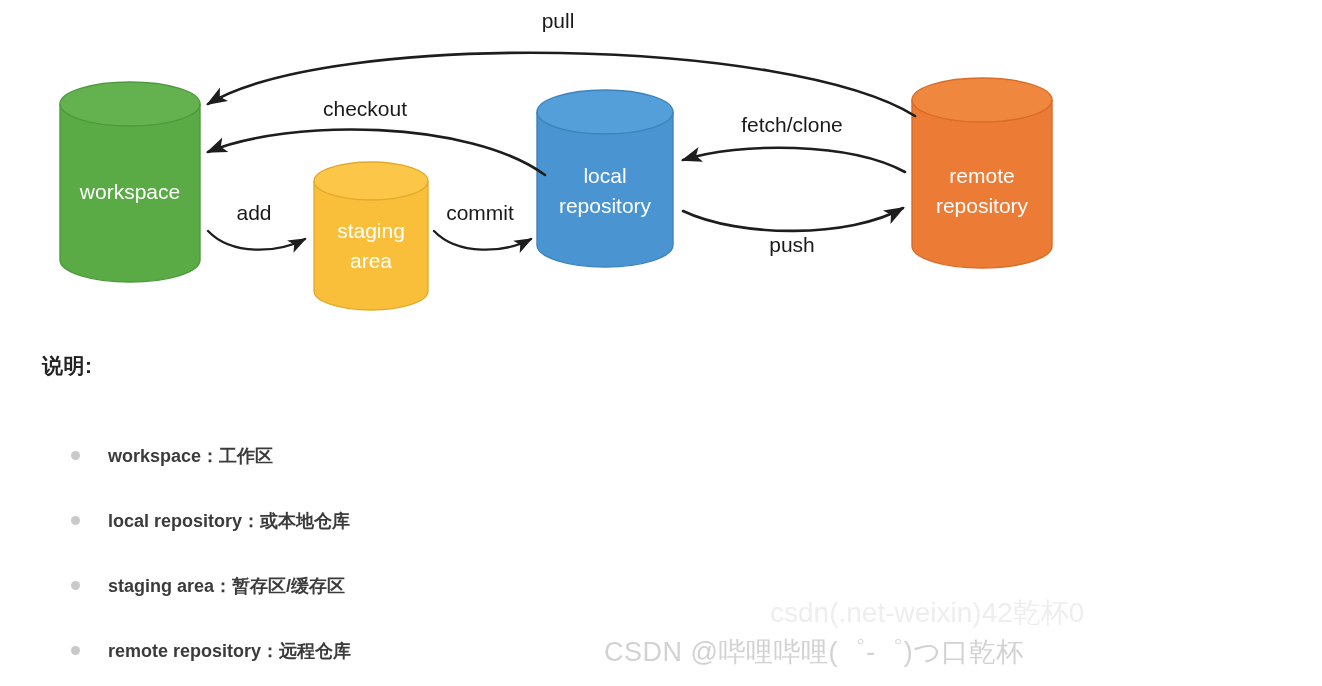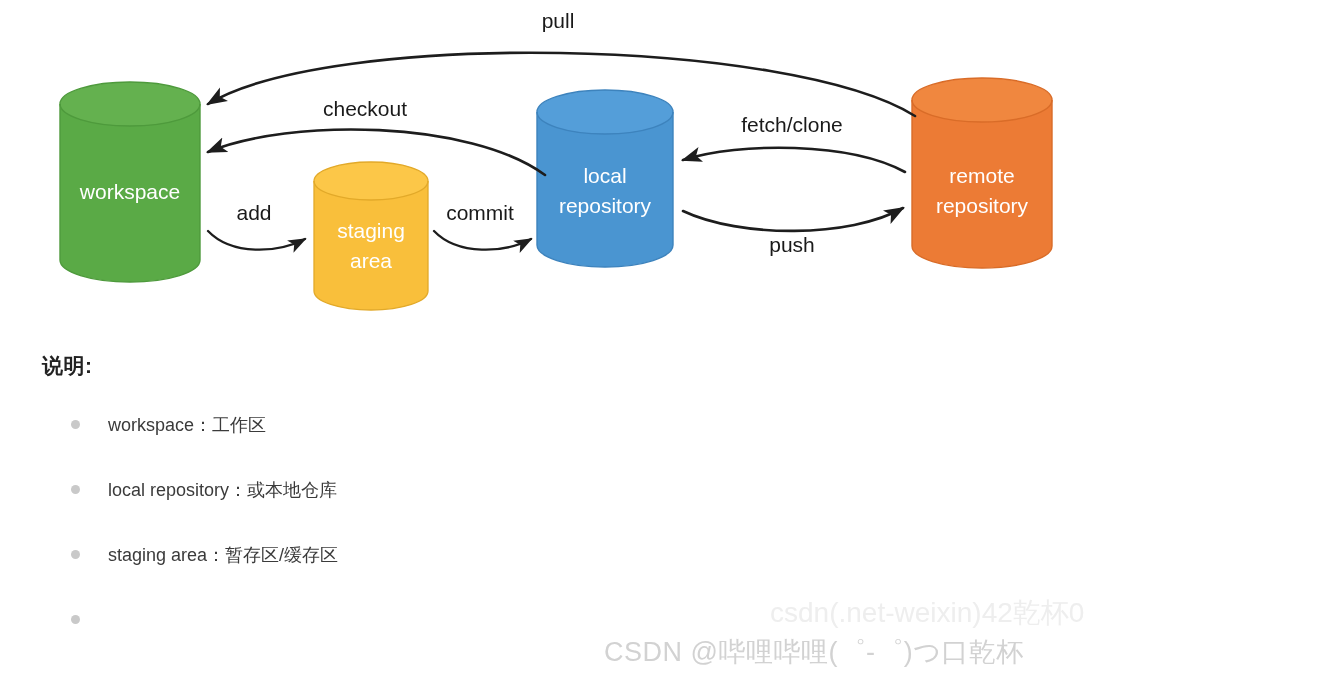--- a/index.html
+++ b/index.html
@@ -78,11 +78,12 @@
   .notes-list {
     position: absolute;
     left: 42px;
-    top: 62px;
+    top: 93px;
     width: 700px;
     margin: 0;
     padding: 0;
     list-style: none;
+    font-weight: bold;
   }
   .note-item {
     display: flex;

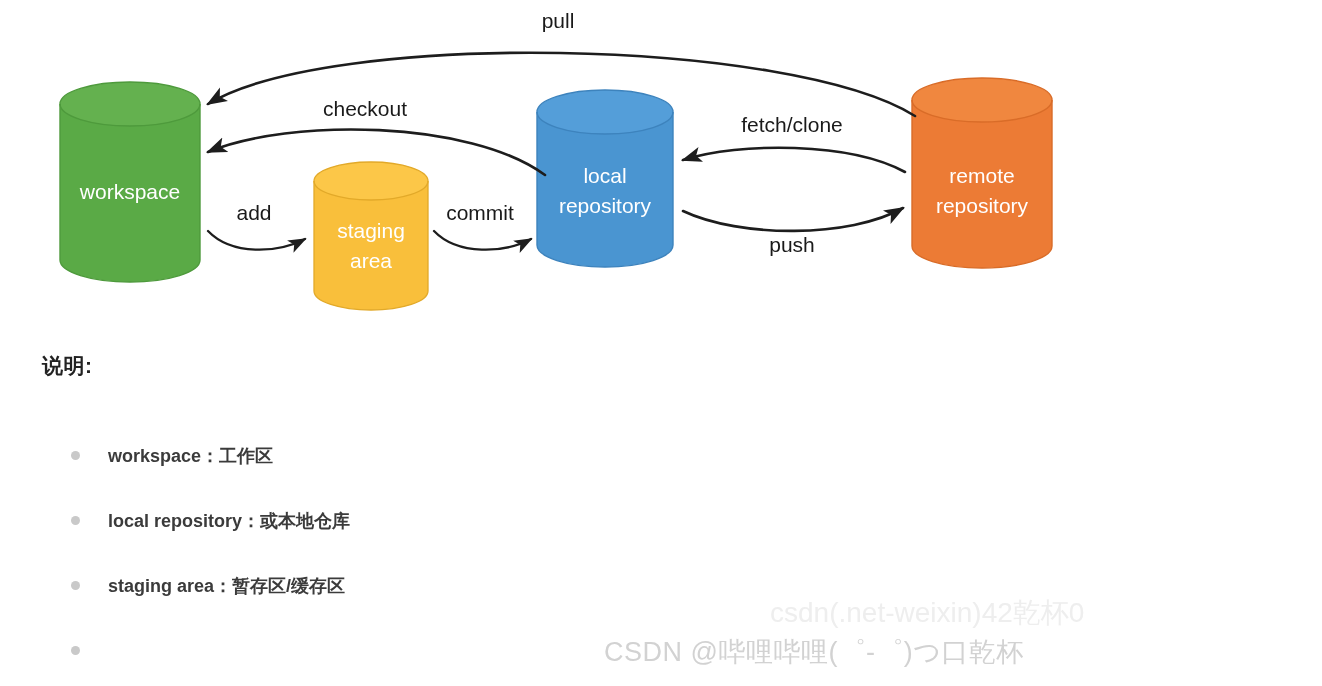--- a/index.html
+++ b/index.html
@@ -222,6 +222,7 @@
     </li>
     <li class="note-item">
       <span class="note-bullet"></span>
+      <span class="note-text">remote repository：远程仓库</span>
     </li>
   </ul>
 </div>

